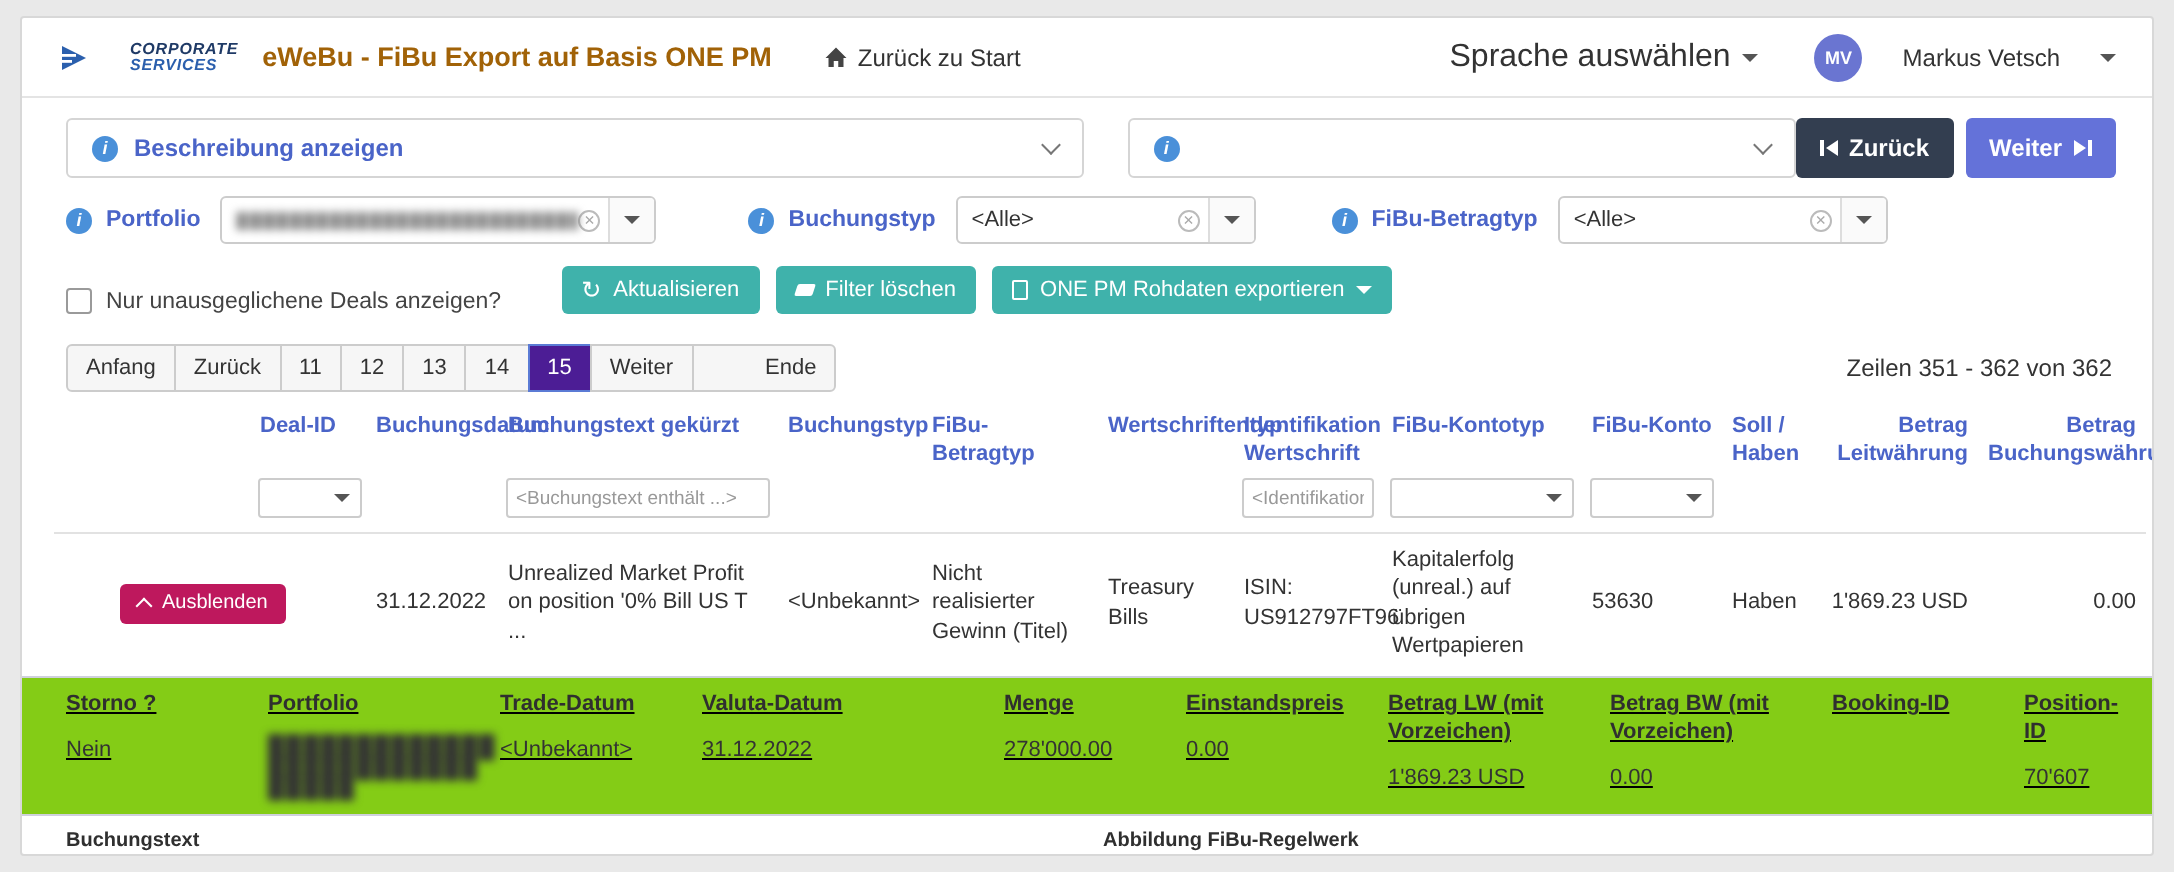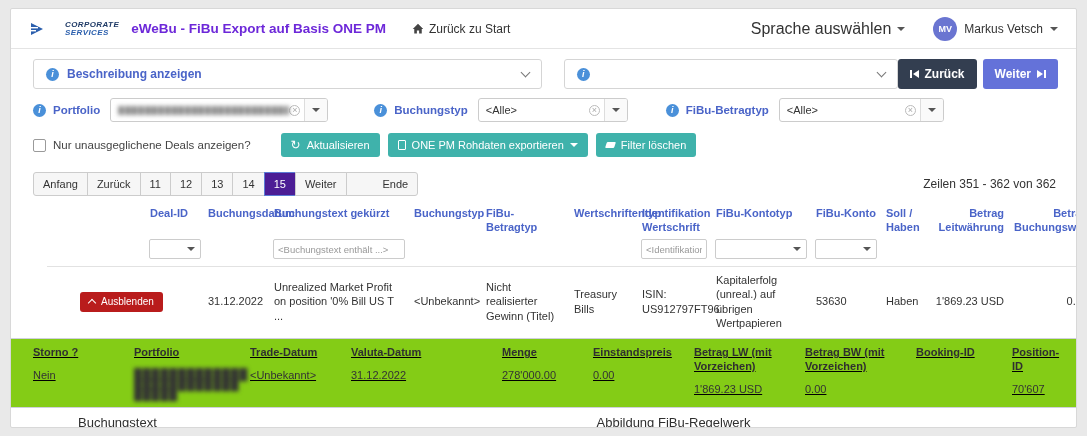--- a/index.html
+++ b/index.html
@@ -12,7 +12,7 @@
   .logo-text { display:flex; flex-direction:column; line-height:8px; }
   .logo-text span { font-size:8px; font-weight:bold; font-style:italic; color:#1f3a66; letter-spacing:.4px; }
   .logo-text span:last-child { color:#2b5fad; }
-  .app-title { margin-left:12px; font-size:13.5px; font-weight:bold; color:#6d28d9; }
+  .app-title { margin-left:12px; font-size:13.5px; font-weight:bold; color:#a16207; }
   .home-link { margin-left:26px; display:flex; align-items:center; gap:5px; font-size:12px; color:#333; cursor:pointer; }
   .flex-sp { flex:1; }
   .lang { display:flex; align-items:center; gap:6px; font-size:16px; color:#333; cursor:pointer; }

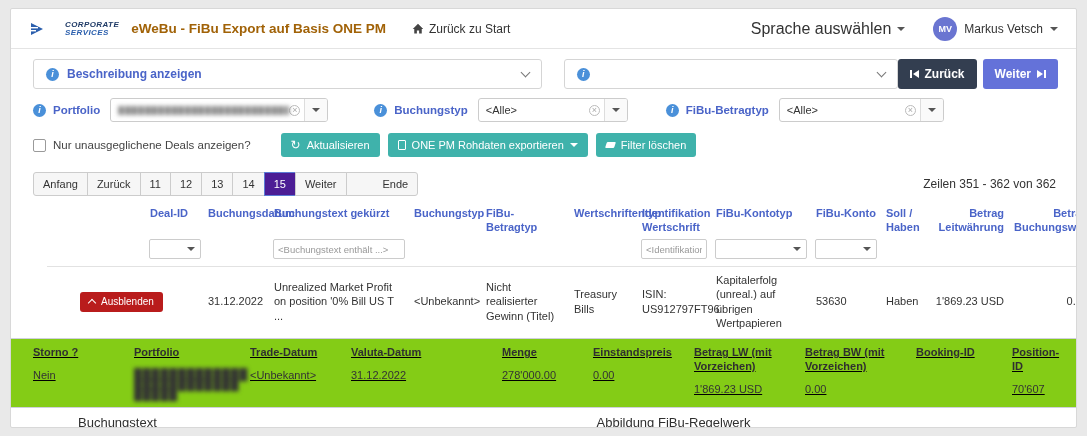--- a/index.html
+++ b/index.html
@@ -16,7 +16,7 @@
   .home-link { margin-left:26px; display:flex; align-items:center; gap:5px; font-size:12px; color:#333; cursor:pointer; }
   .flex-sp { flex:1; }
   .lang { display:flex; align-items:center; gap:6px; font-size:16px; color:#333; cursor:pointer; }
-  .user { margin-left:28px; display:flex; align-items:center; gap:7px; font-size:12px; color:#333; cursor:pointer; }
+  .user { margin-left:28px; display:flex; align-items:center; gap:20px; font-size:12px; color:#333; cursor:pointer; }
   .avatar { width:24px; height:24px; border-radius:50%; background:#6a75d1; color:#fff; font-size:9px; font-weight:bold; display:inline-flex; align-items:center; justify-content:center; }
   .caret { display:inline-block; width:0; height:0; border-left:4px solid transparent; border-right:4px solid transparent; border-top:4px solid #555; }
   .caret.white { border-top-color:#fff; }

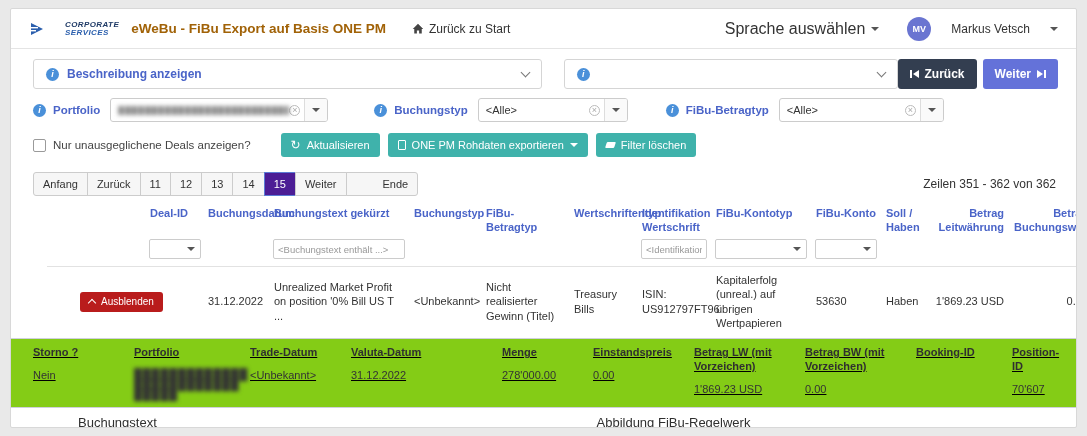--- a/index.html
+++ b/index.html
@@ -51,7 +51,7 @@
   .redacted { filter:blur(2px); color:#8a8a8a; font-size:8px; letter-spacing:1px; }
 
   
-  .actions-row { display:flex; align-items:center; padding:11px 18px 0 22px; gap:8px; }
+  .actions-row { display:flex; align-items:flex-end; padding:11px 18px 0 22px; gap:8px; }
   .checkbox-wrap { display:flex; align-items:center; cursor:pointer; }
   .checkbox { width:13px; height:13px; border:1px solid #9a9a9a; border-radius:2px; background:#fff; }
   .cb-label { font-size:11.5px; color:#444; margin-left:7px; }

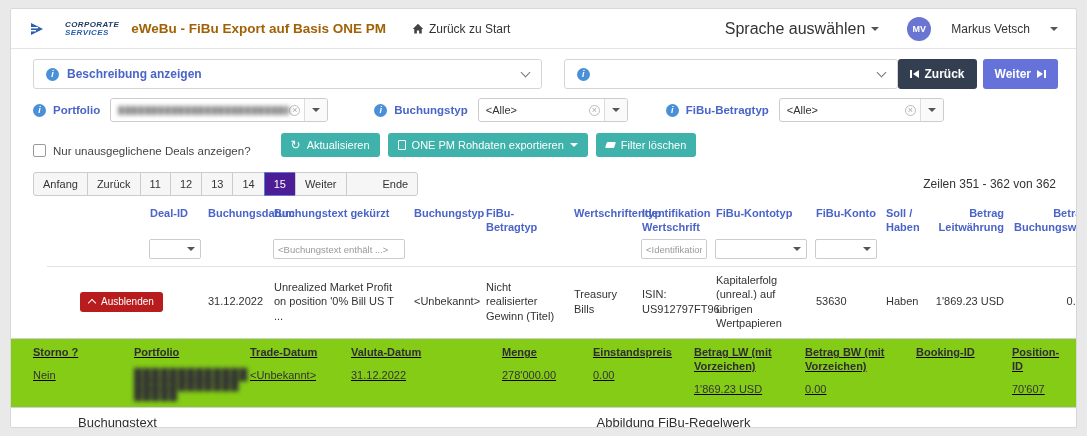--- a/index.html
+++ b/index.html
@@ -208,13 +208,13 @@
       <span>Aktualisieren</span>
     </button>
     <button class="btn btn-teal">
+      <span class="i-eraser"></span>
+      <span>Filter löschen</span>
+    </button>
+    <button class="btn btn-teal">
       <span class="i-doc"></span>
       <span>ONE PM Rohdaten exportieren</span>
       <span class="caret white"></span>
-    </button>
-    <button class="btn btn-teal">
-      <span class="i-eraser"></span>
-      <span>Filter löschen</span>
     </button>
   </div>
 

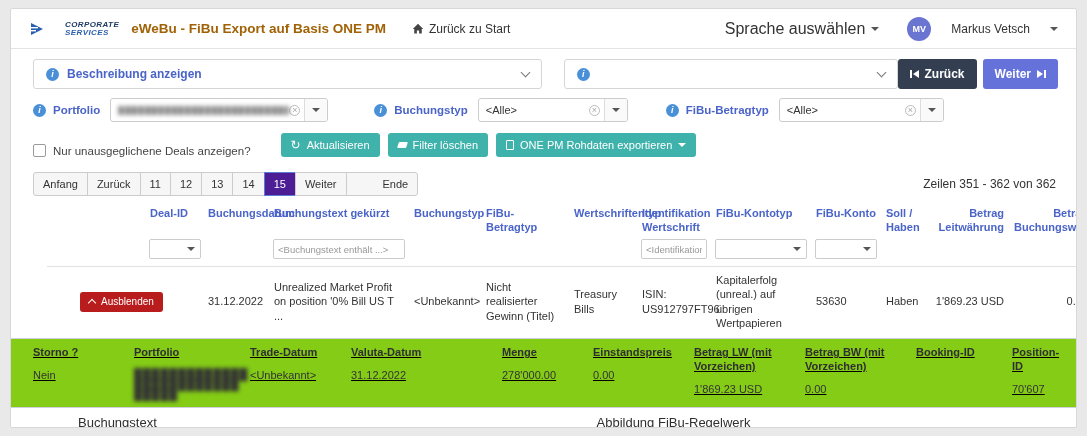--- a/index.html
+++ b/index.html
@@ -71,7 +71,7 @@
   .rows-info { margin-left:auto; font-size:12px; color:#333; }
 
   
-  .table-wrap { padding:6px 36px 0; }
+  .table-wrap { padding:6px 16px 0; }
   table { width:100%; border-collapse:collapse; table-layout:fixed; }
   th { color:#4a64c8; font-size:11px; font-weight:bold; text-align:left; padding:5px 5px 2px; vertical-align:top; line-height:1.25; }
   th.right, td.right { text-align:right; }

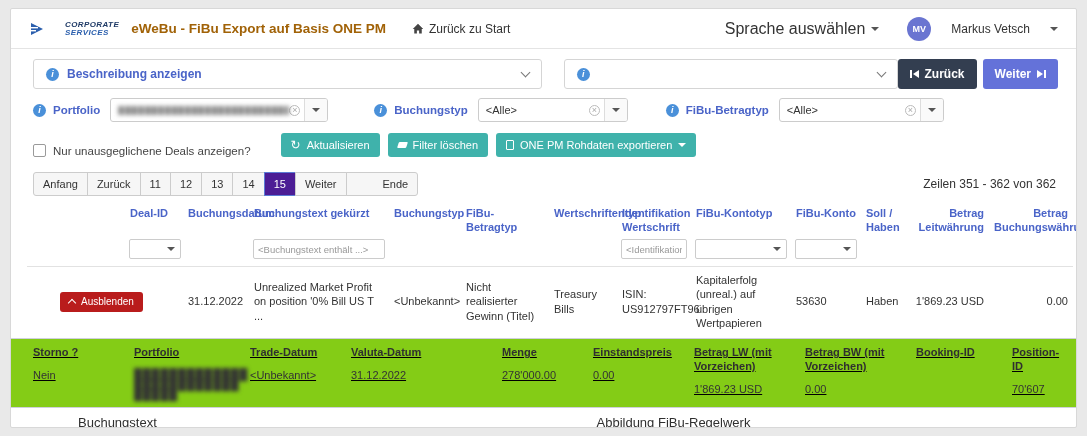--- a/index.html
+++ b/index.html
@@ -83,7 +83,7 @@
   .data-row td { font-size:11px; color:#333; padding:6px 5px; border-top:1px solid #e2e2e2; vertical-align:middle; line-height:1.3; }
   .blue { color:#4f94d4; }
   .navy { color:#3e64b5; }
-  .collapse-row-btn { background:#b91c1c; border:none; border-radius:3px; color:#fff; height:20px; padding:0 9px; font-size:10px; display:inline-flex; align-items:center; gap:6px; margin-left:28px; cursor:pointer; }
+  .collapse-row-btn { background:#be185d; border:none; border-radius:3px; color:#fff; height:20px; padding:0 9px; font-size:10px; display:inline-flex; align-items:center; gap:6px; margin-left:28px; cursor:pointer; }
   .chev-up { width:6px; height:6px; border-left:1.5px solid #fff; border-top:1.5px solid #fff; transform:rotate(45deg); margin-top:3px; }
 
   

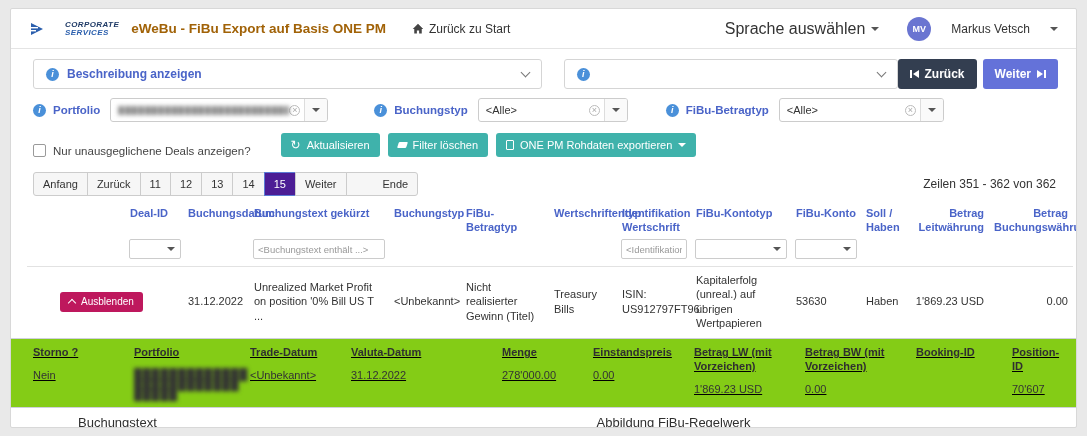--- a/index.html
+++ b/index.html
@@ -97,7 +97,7 @@
   
   .texts-row { display:flex; gap:16px; padding:7px 22px 0; }
   .text-col { flex:1; }
-  .tlabel { font-size:13px; font-weight:normal; color:#2f2f2f; margin-bottom:4px;margin-left:45px; }
+  .tlabel { font-size:10px; font-weight:bold; color:#2f2f2f; margin-bottom:4px; }
 </style>
 </head>
 <body>

